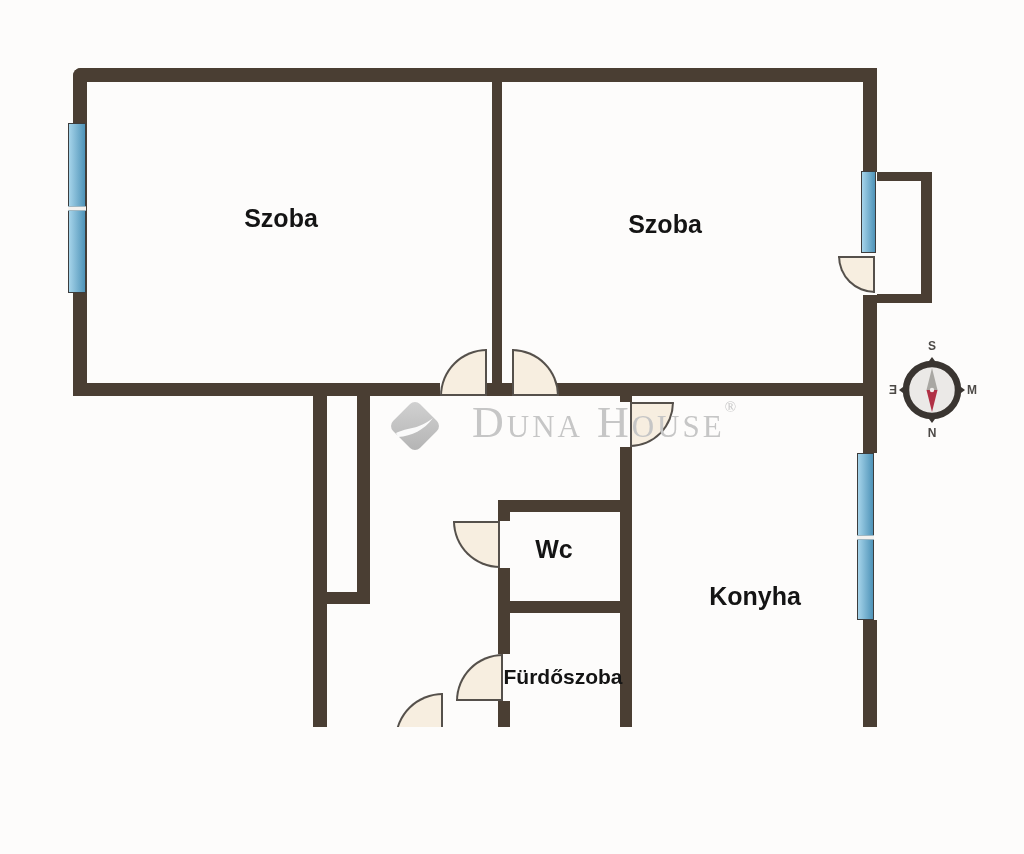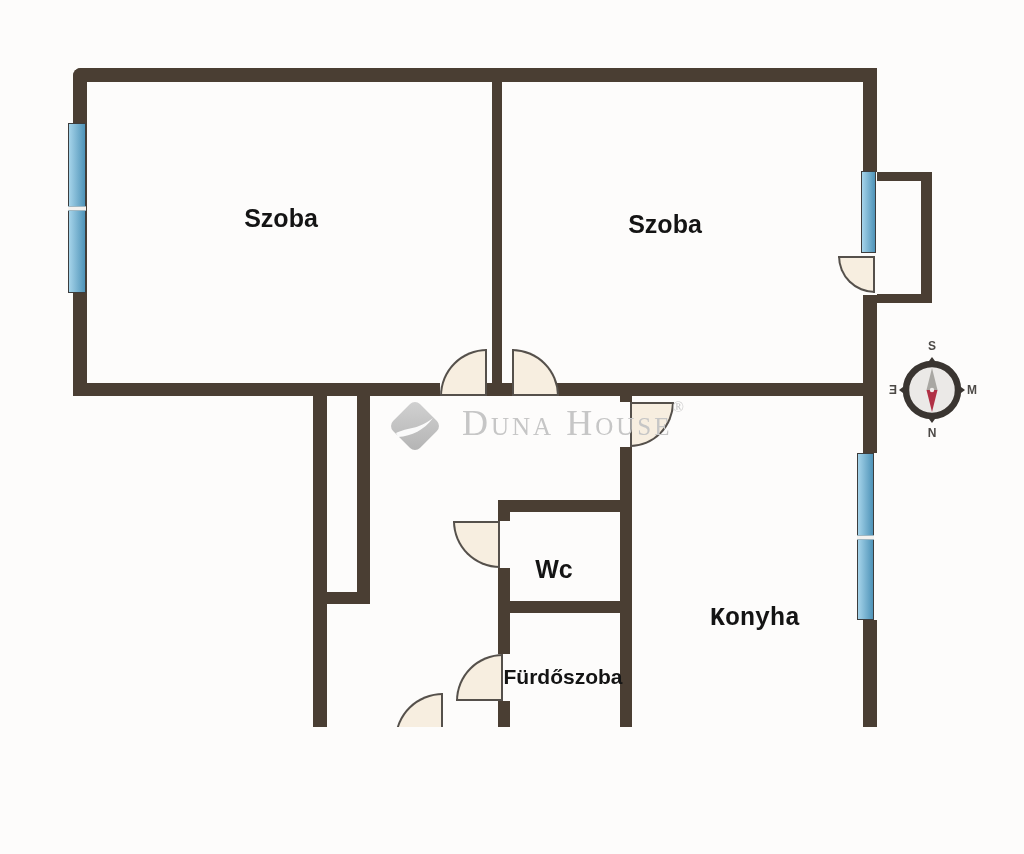--- a/index.html
+++ b/index.html
@@ -24,8 +24,8 @@
   .label.small{font-size:21px;}
   #watermark{position:absolute;left:386px;top:397px;display:flex;align-items:flex-start;}
   #wm-text{font-family:"Liberation Serif",serif;font-variant:small-caps;
-           color:var(--logo);font-size:36px;line-height:52px;letter-spacing:3px;
-           margin-left:18px;}
+           color:var(--logo);font-size:44px;line-height:52px;letter-spacing:3px;
+           margin-left:28px;}
   #wm-reg{font-family:"Liberation Serif",serif;color:var(--logo);font-size:15px;
           margin-top:2px;}
   #compass{position:absolute;left:884px;top:333px;width:96px;height:114px;}

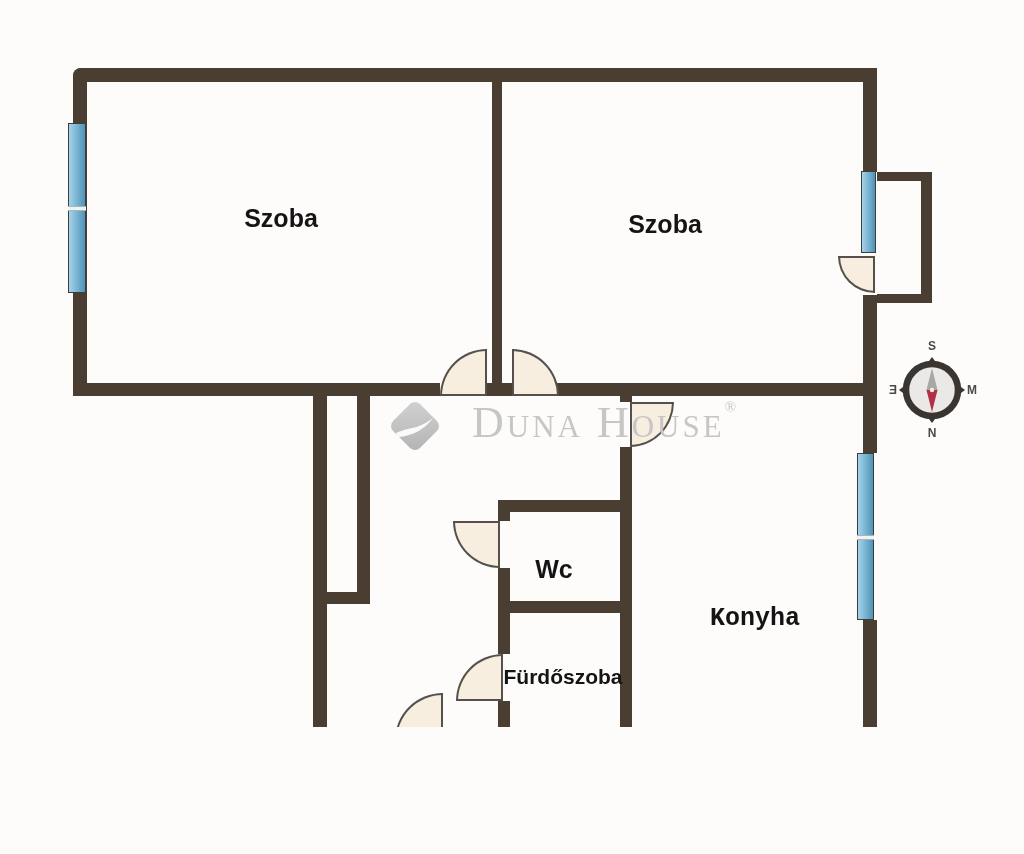--- a/index.html
+++ b/index.html
@@ -91,7 +91,7 @@
 
   <div class="label" style="left:281px;top:218px;">Szoba</div>
   <div class="label" style="left:665px;top:224px;">Szoba</div>
-  <div class="label" style="left:554px;top:549px;margin-top:20px;">Wc</div>
+  <div class="label" style="left:554px;top:549px;">Wc</div>
   <div class="label small" style="left:563px;top:677px;">Fürdőszoba</div>
   <div class="label" style="left:755px;top:618px;font-family:Liberation Mono, monospace;">Konyha</div>
 

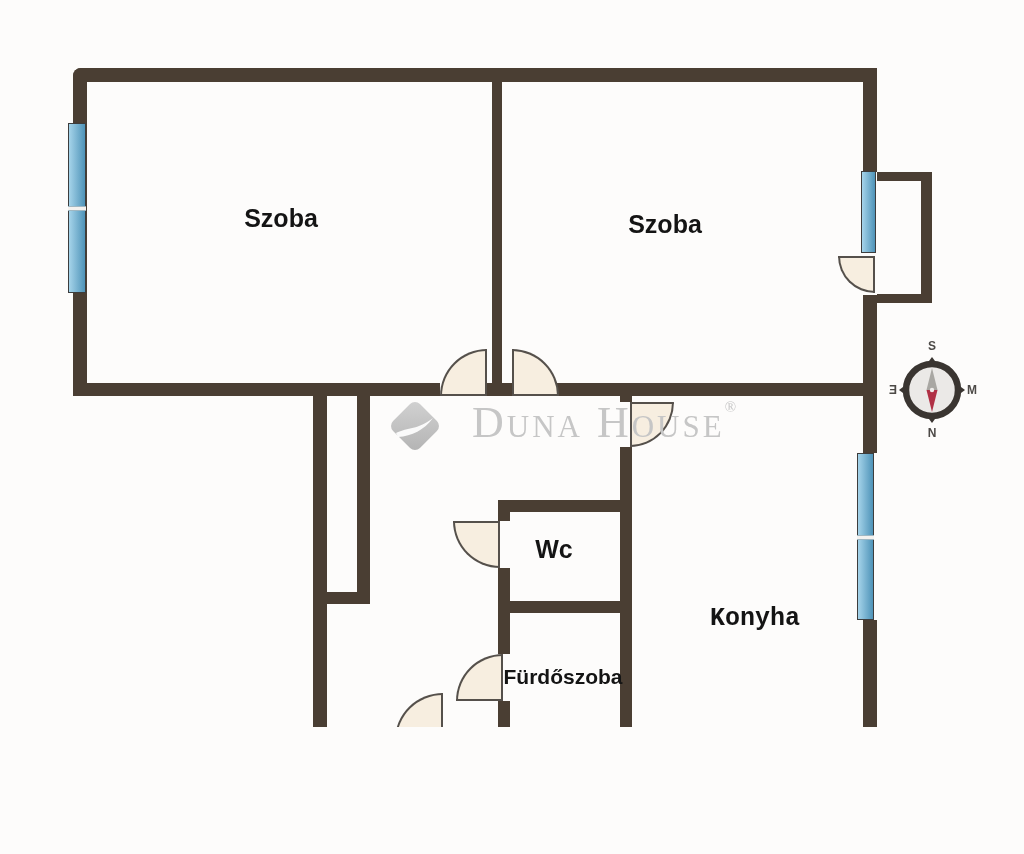--- a/index.html
+++ b/index.html
@@ -93,7 +93,7 @@
   <div class="label" style="left:665px;top:224px;">Szoba</div>
   <div class="label" style="left:554px;top:549px;">Wc</div>
   <div class="label small" style="left:563px;top:677px;">Fürdőszoba</div>
-  <div class="label" style="left:755px;top:618px;font-family:Liberation Mono, monospace;">Konyha</div>
+  <div class="label" style="left:755px;top:596px;">Konyha</div>
 
   <div id="watermark">
     <svg width="58" height="58" viewBox="0 0 58 58">

